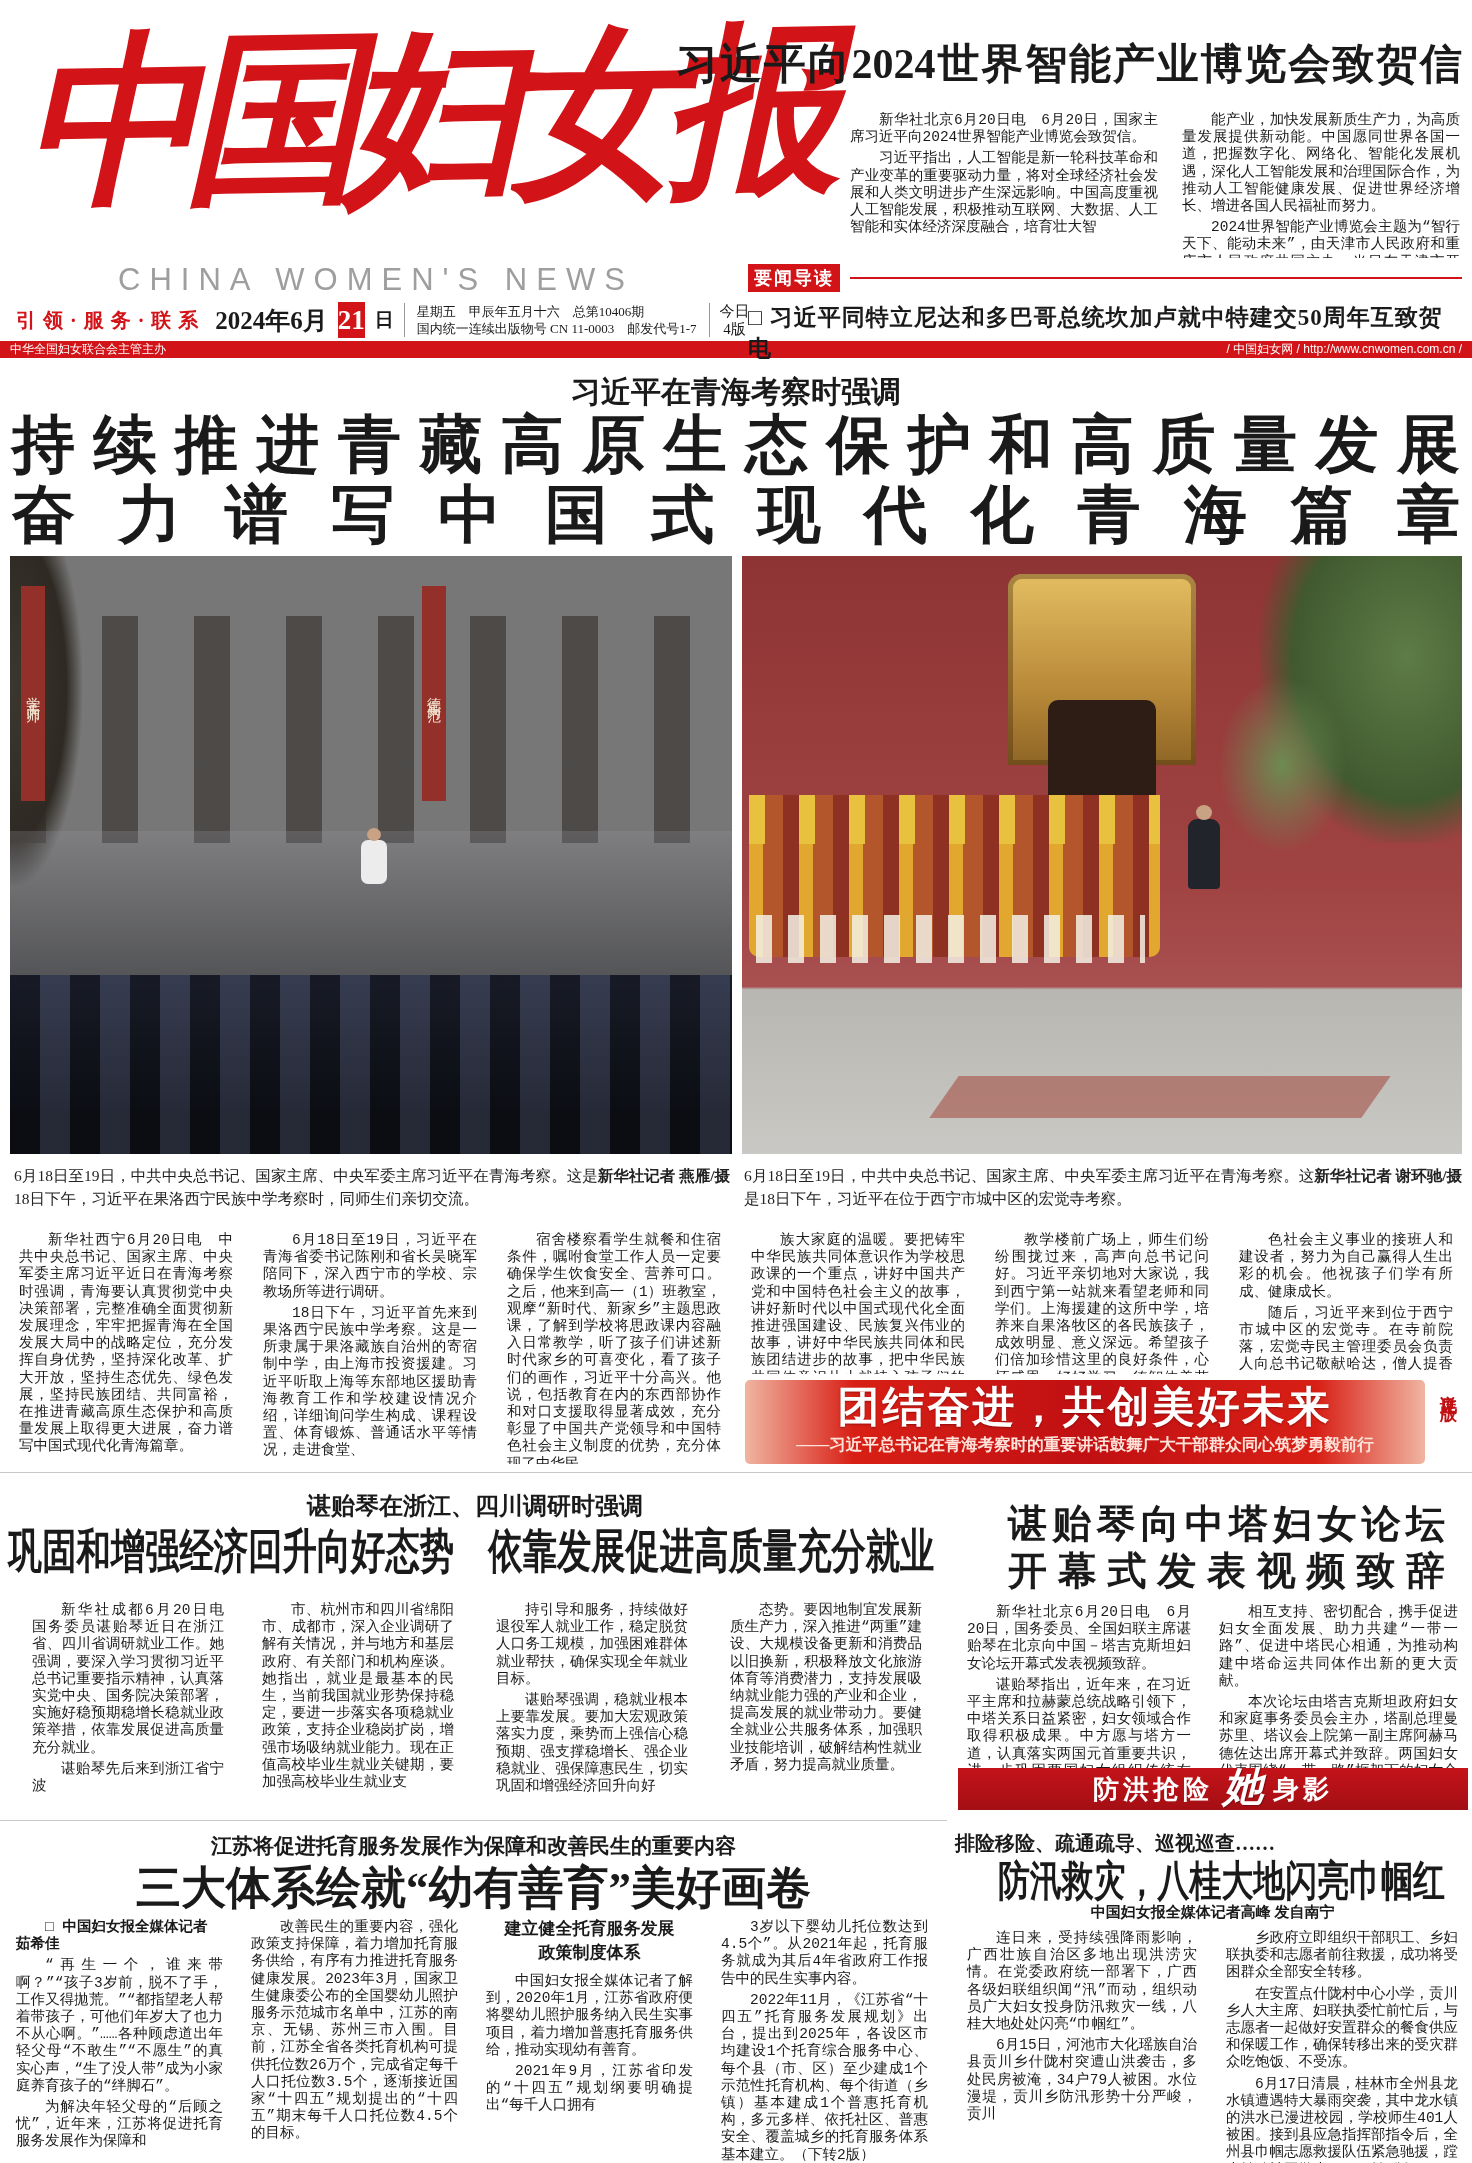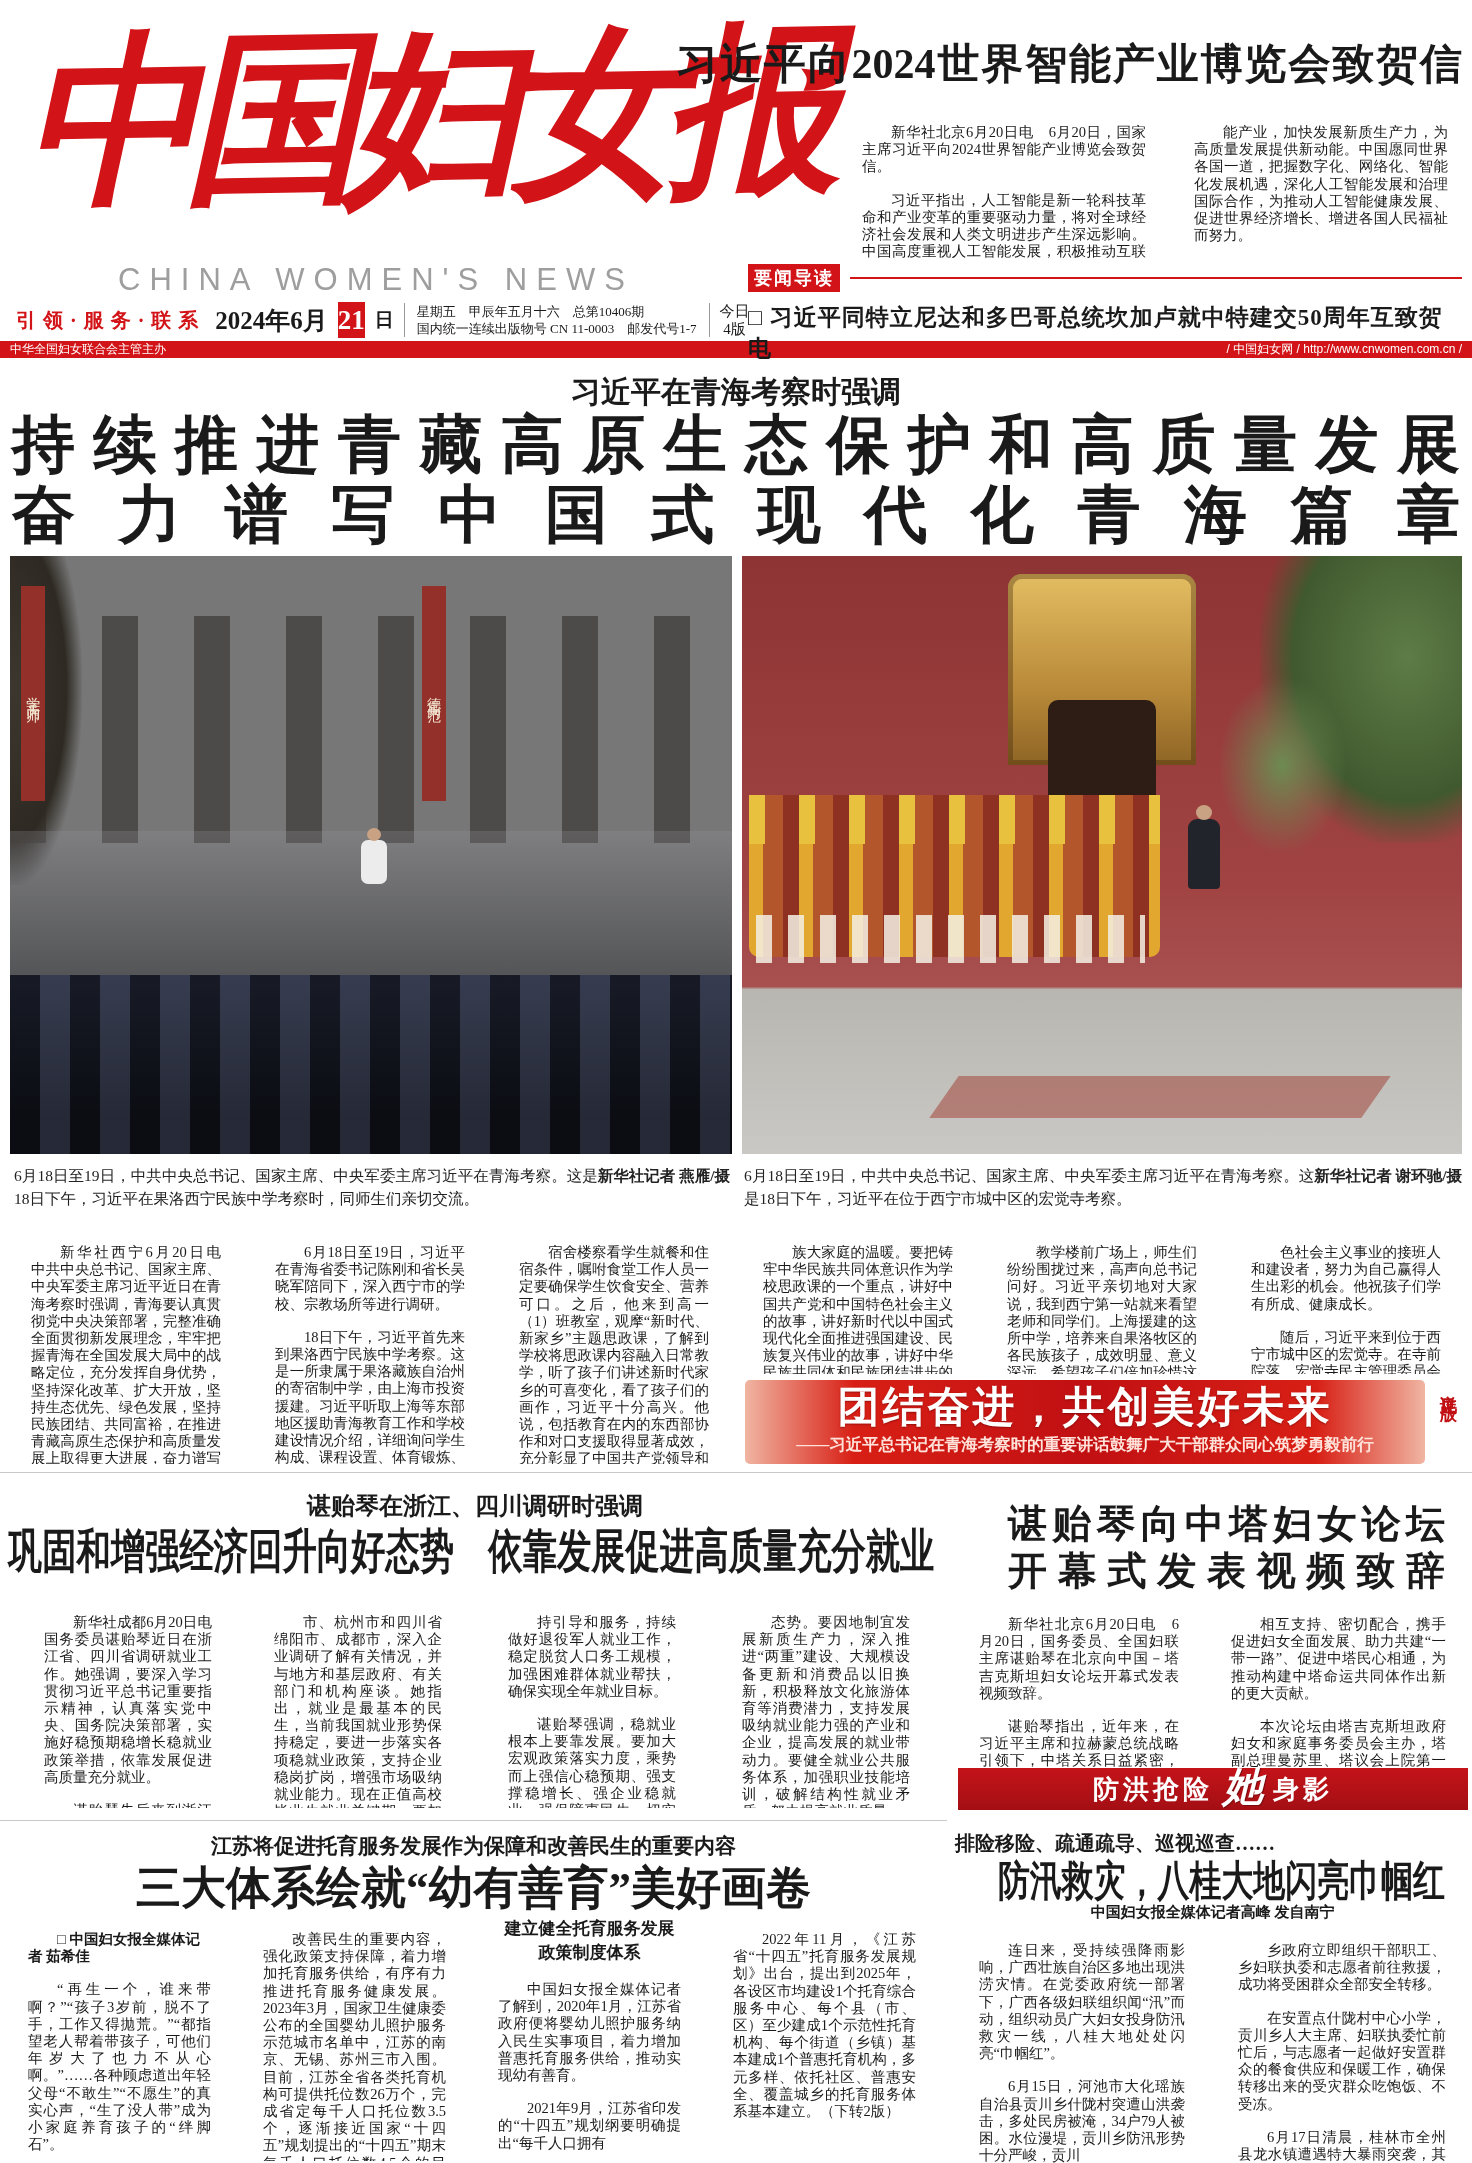--- a/index.html
+++ b/index.html
@@ -90,7 +90,7 @@
   .credit{float:right;font-weight:bold;}
   
   .col{font-size:14.5px;line-height:17.2px;text-align:justify;overflow:hidden;}
-  .col .para{margin:16px;text-indent:2em;}
+  .col .para{margin:4px;text-indent:2em;font-family:Liberation Mono, monospace;}
   .lead-col{top:1228px;width:222px;height:236px;}
   .lc1{left:15px;} .lc2{left:259px;} .lc3{left:503px;} .lc4{left:747px;height:146px;}
   .lc5{left:991px;height:146px;} .lc6{left:1235px;height:146px;}

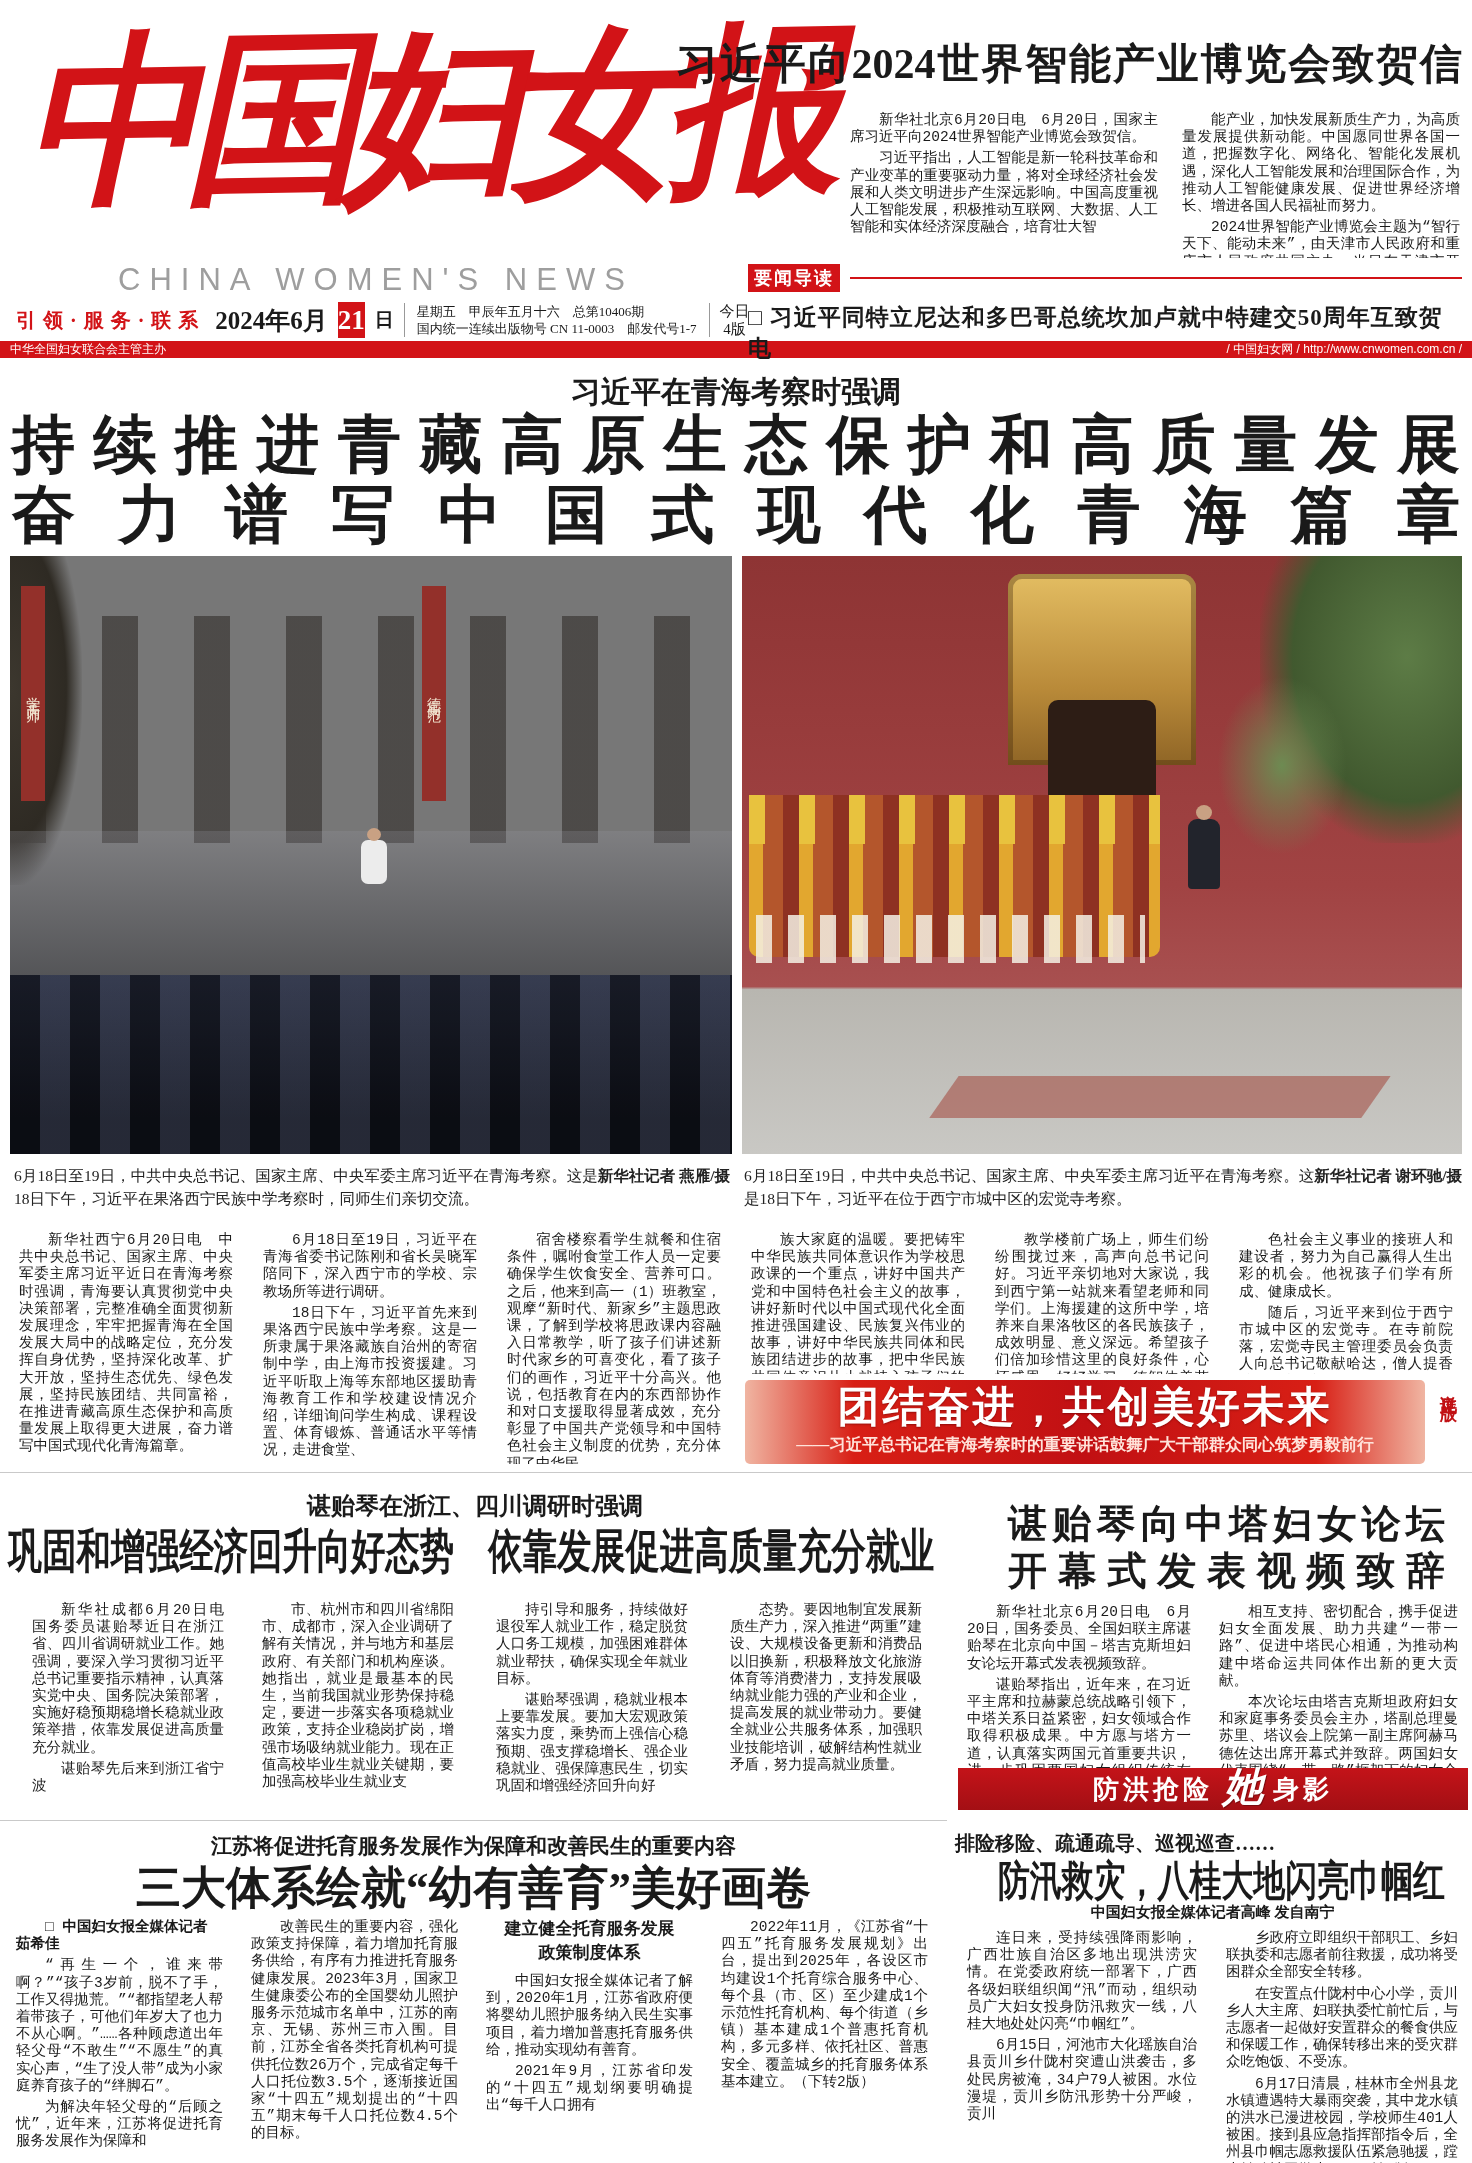--- a/index.html
+++ b/index.html
@@ -306,6 +306,7 @@
     <span><p class="para">中国妇女报全媒体记者了解到，2020年1月，江苏省政府便将婴幼儿照护服务纳入民生实事项目，着力增加普惠托育服务供给，推动实现幼有善育。</p><p class="para">2021年9月，江苏省印发的“十四五”规划纲要明确提出“每千人口拥有</p></span>
   </div>
   <div class="abs col b-col blc4">
+      <p class="para">3岁以下婴幼儿托位数达到4.5个”。从2021年起，托育服务就成为其后4年省政府工作报告中的民生实事内容。</p>
       <p class="para">2022年11月，《江苏省“十四五”托育服务发展规划》出台，提出到2025年，各设区市均建设1个托育综合服务中心、每个县（市、区）至少建成1个示范性托育机构、每个街道（乡镇）基本建成1个普惠托育机构，多元多样、依托社区、普惠安全、覆盖城乡的托育服务体系基本建立。（下转2版）</p>
     </div>
 

